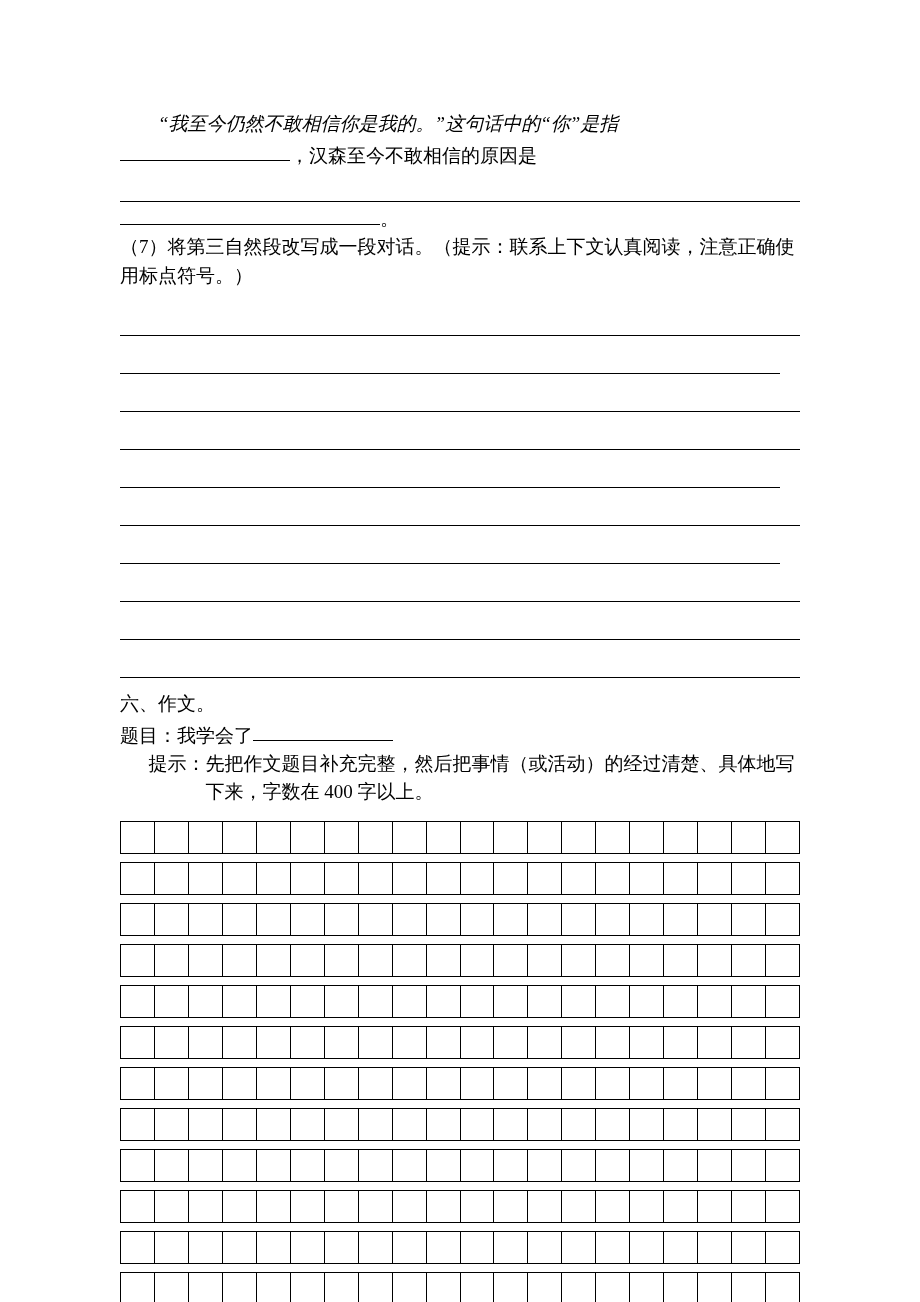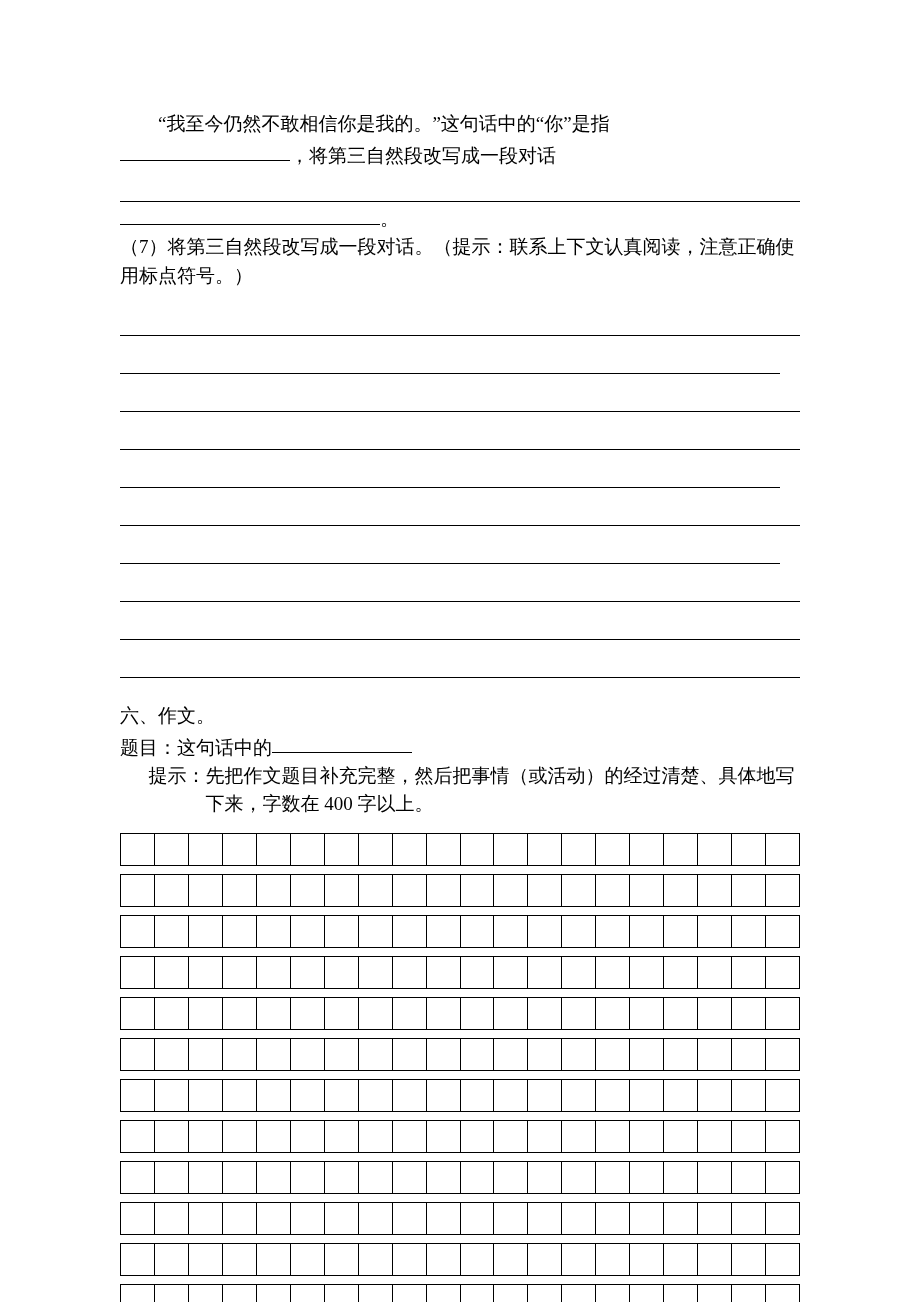--- a/index.html
+++ b/index.html
@@ -15,7 +15,7 @@
     position: relative;
   }
   .content { width: 100%; }
-  .indent { text-indent: 2em; }
+  .indent { text-indent: 2em; font-style: italic; }
   .blank-short {
     display: inline-block;
     border-bottom: 1px solid #000;

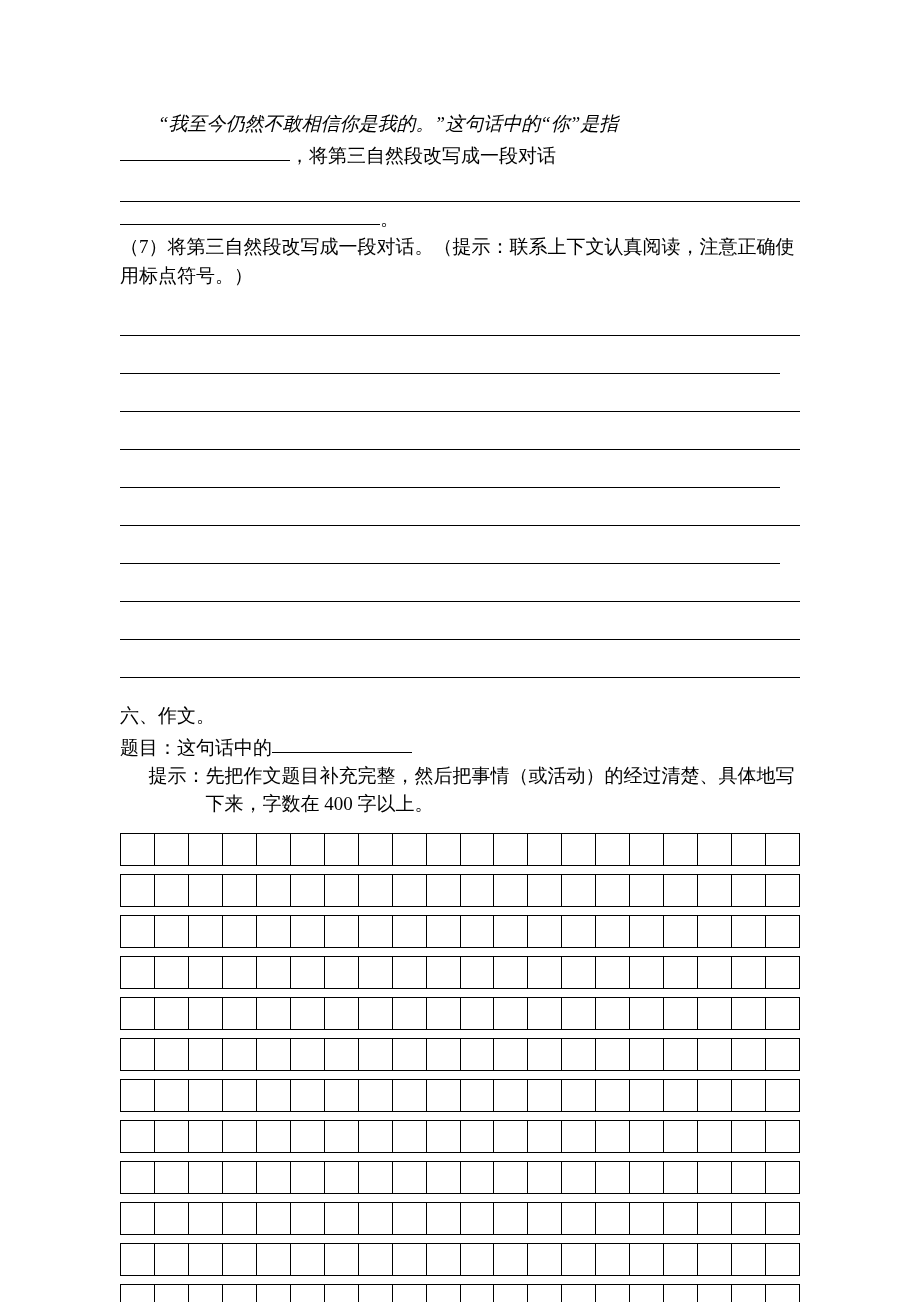--- a/index.html
+++ b/index.html
@@ -76,7 +76,7 @@
     <span>“我至今仍然不敢相信你是我的。”这句话中的“你”是指</span>
   </p>
   <p class="p">
-    <span class="blank-short"></span><span>，将第三自然段改写成一段对话</span>
+    <span class="blank-short"></span><span>，汉森至今不敢相信的原因是</span>
   </p>
   <div class="full-line"></div>
   <p class="p">

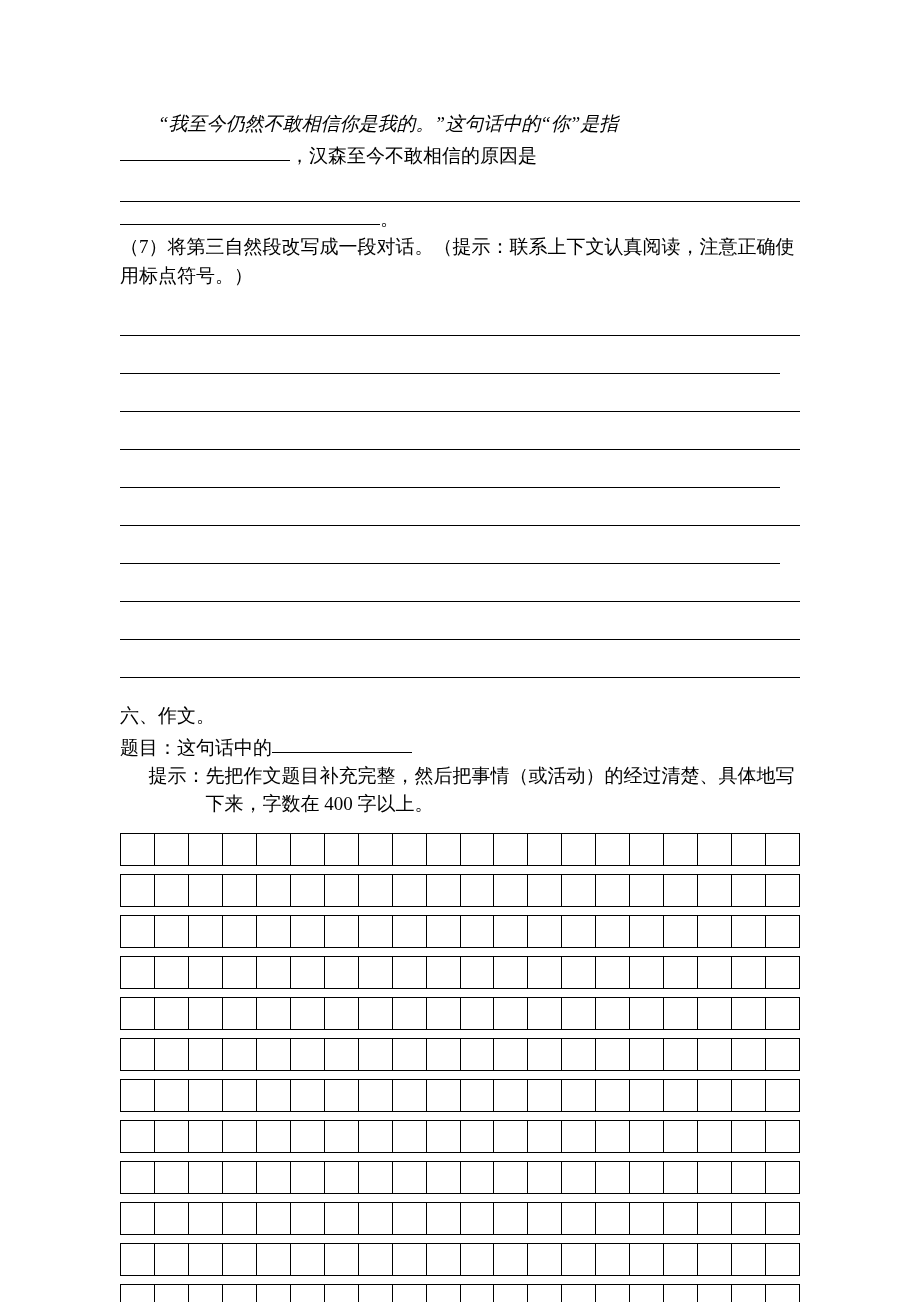--- a/index.html
+++ b/index.html
@@ -108,7 +108,7 @@
     <div class="full-line wide"></div>
   </div>
 
-  <p class="p" style="margin-top:24px;">六、作文。</p>
+  <p class="p" style="margin-top:12px;">六、作文。</p>
   <p class="p">
     <span>题目：这句话中的</span><span class="blank-title"></span>
   </p>

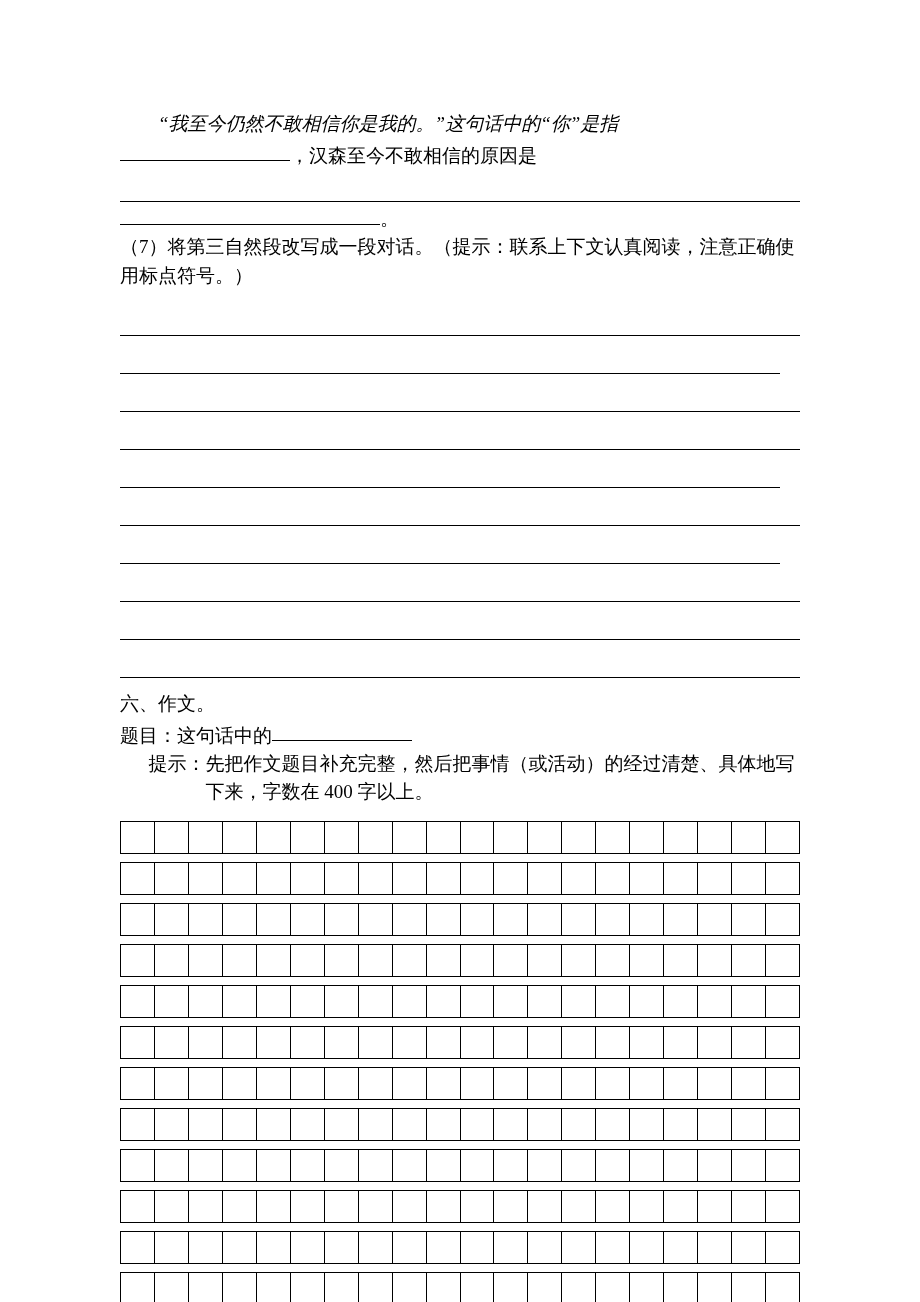--- a/index.html
+++ b/index.html
@@ -110,7 +110,7 @@
 
   <p class="p" style="margin-top:12px;">六、作文。</p>
   <p class="p">
-    <span>题目：这句话中的</span><span class="blank-title"></span>
+    <span>题目：我学会了</span><span class="blank-title"></span>
   </p>
   <p class="p" style="padding-left:4em; text-indent:-3em; margin-left:0.5em;">
     <span>提示：</span><span>先把作文题目补充完整，然后把事情（或活动）的经过清楚、具体地写下来，字数在 400 字以上。</span>

